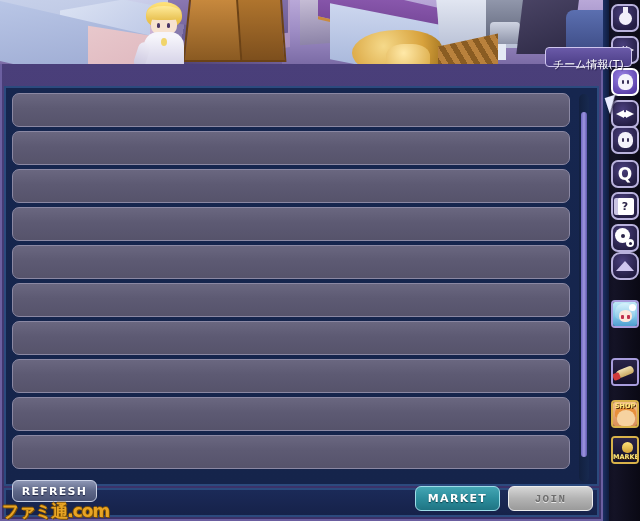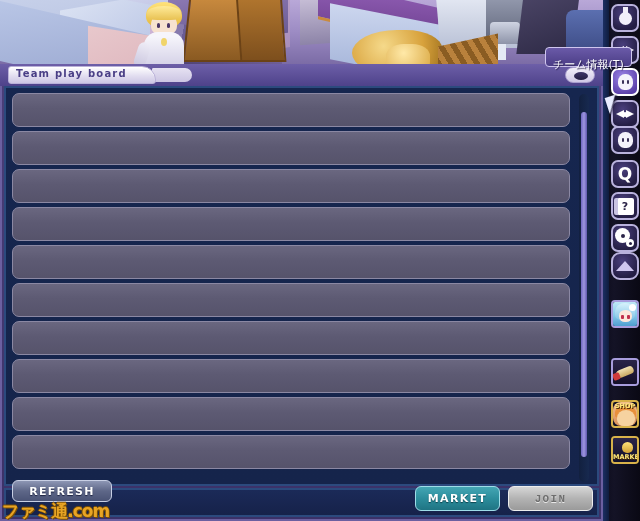--- a/index.html
+++ b/index.html
@@ -278,14 +278,6 @@
   <div id="panel">
     <div class="panel-frame"></div>
 
-    <div class="titlebar">
-      <div class="title-tail"></div>
-      <div class="title-plate"></div>
-      <div class="title-text">Team play board</div>
-      <div class="min-btn">
-        <i></i>
-      </div>
-    </div>
 
     <div class="list-area">
       <div class="rows">

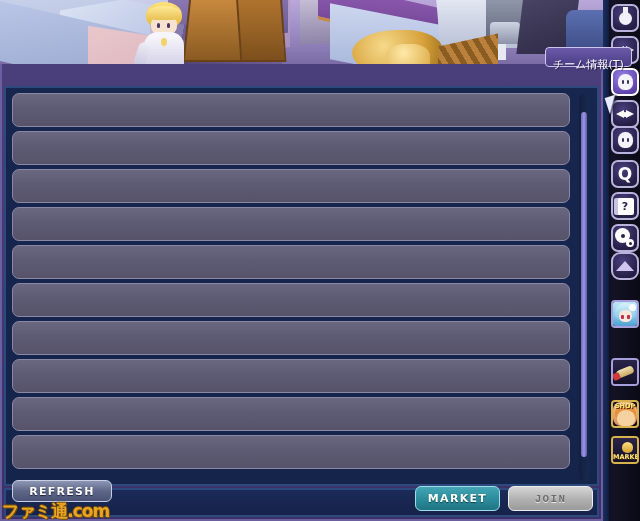--- a/index.html
+++ b/index.html
@@ -206,7 +206,7 @@
     background:#cf3b3b;transform:rotate(-22deg);}
 
   .pt-shop{width:100%;height:100%;background:linear-gradient(180deg,#f2c08a 0%,#d98f5a 100%);
-    position:relative;overflow:hidden;border-radius:8px;}
+    position:relative;overflow:hidden;}
   .pt-shop .hd{position:absolute;left:4px;top:8px;width:18px;height:16px;border-radius:50% 50% 40% 40%;
     background:#f6d2a0;}
   .pt-shop .hr{position:absolute;left:2px;top:4px;width:21px;height:12px;border-radius:50% 50% 20% 20%;

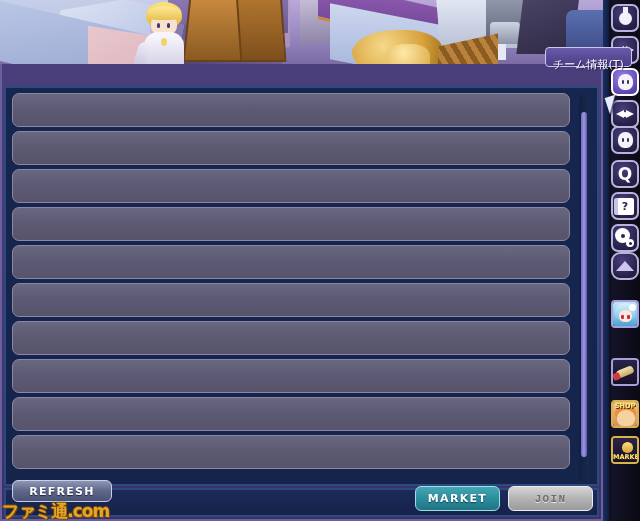--- a/index.html
+++ b/index.html
@@ -127,7 +127,7 @@
   .btn{position:absolute;border-radius:6px;box-sizing:border-box;cursor:pointer;
     font-size:11px;font-weight:bold;letter-spacing:1.3px;text-align:center;
     font-family:"DejaVu Sans","Liberation Sans",sans-serif;}
-  .btn-refresh{left:12px;top:480px;width:100px;height:22px;
+  .btn-refresh{left:12px;top:480px;width:85px;height:22px;
     background:linear-gradient(180deg,#8d96b4 0%,#5e6788 50%,#4a5375 100%);
     border:1px solid #c8cfe4;color:#ffffff;line-height:21px;
     text-shadow:0 1px 1px #1d2340;}

